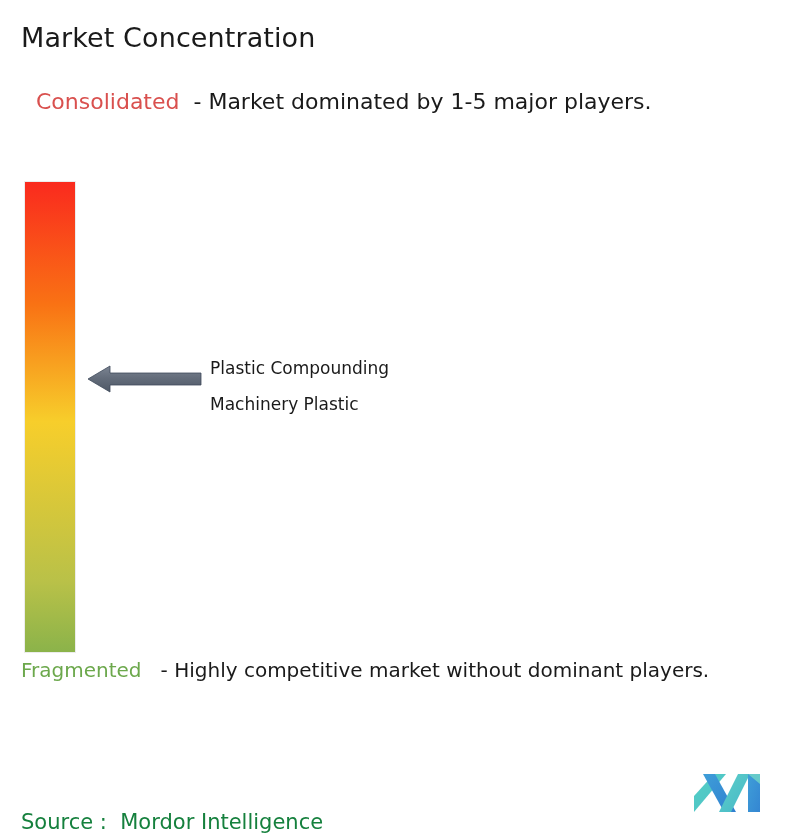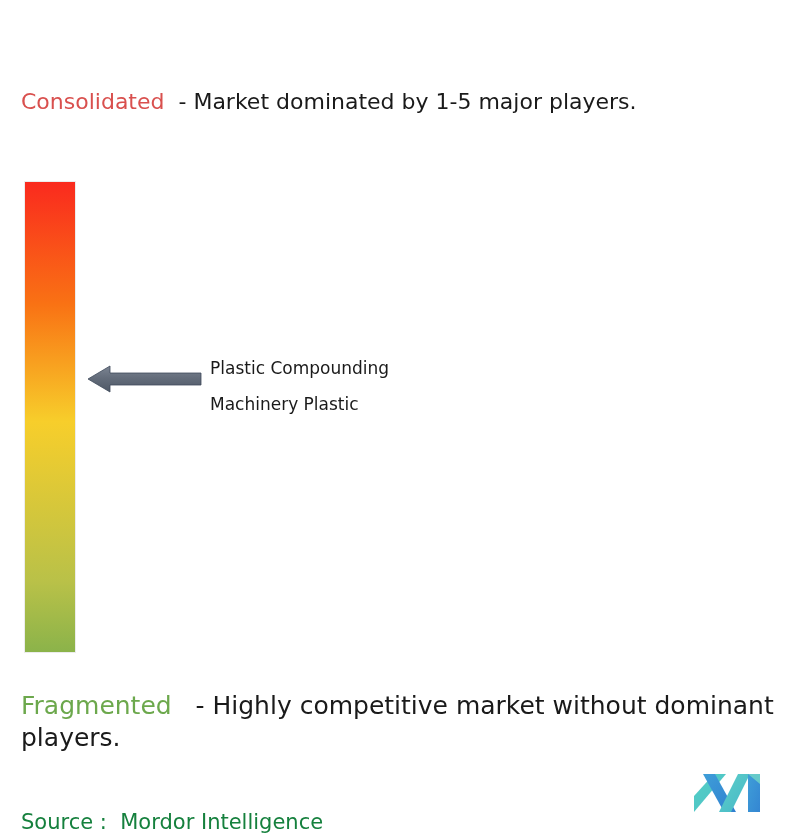--- a/index.html
+++ b/index.html
@@ -132,6 +132,7 @@
 
 <div class="page">
 
+  <div class="title">Market Concentration</div>
 
   <div class="legend-top">
     <span class="kw-consolidated" style="color: rgb(217, 80, 78);">Consolidated</span><span class="dash-sep">  - </span><span>Market dominated by 1-5 major players.</span>

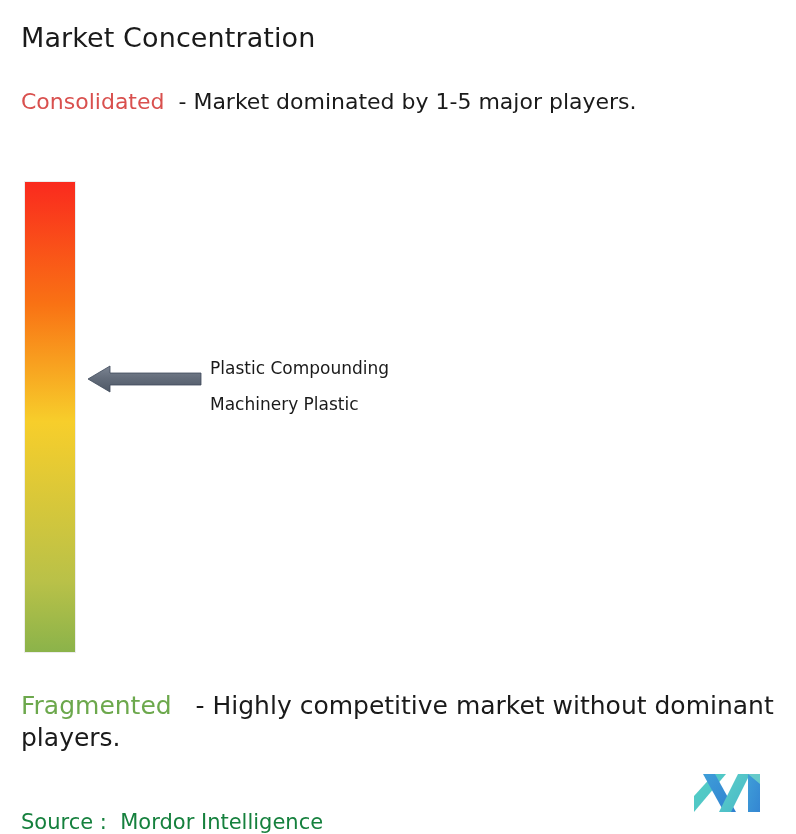--- a/index.html
+++ b/index.html
@@ -38,7 +38,7 @@
   
   .legend-top {
     position: absolute;
-    left: 21px;
+    left: 36px;
     top: 86px;
     width: 755px;
     font-size: 22px;

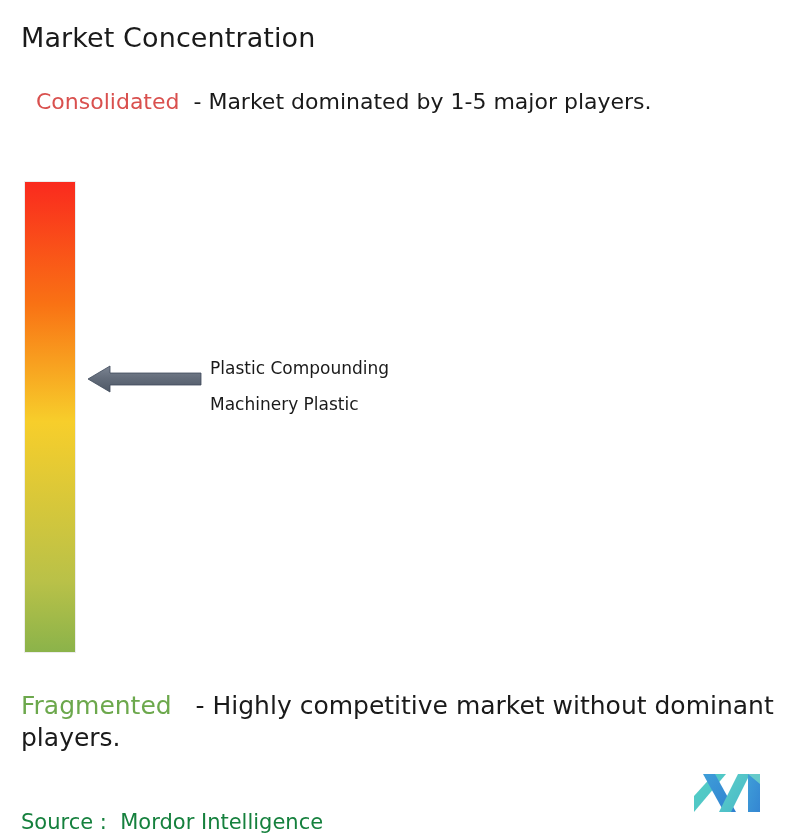--- a/index.html
+++ b/index.html
@@ -48,9 +48,9 @@
   .legend-bottom {
     position: absolute;
     left: 21px;
-    top: 690px;
+    top: 654px;
     width: 770px;
-    font-size: 25px;
+    font-size: 20px;
     line-height: 32px;
     color: #1a1a1a;
   }

